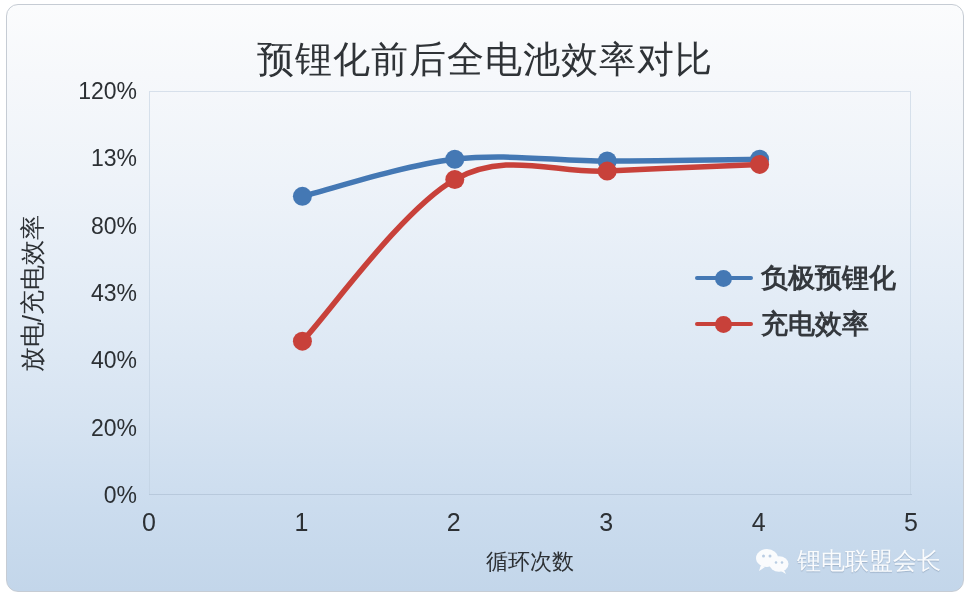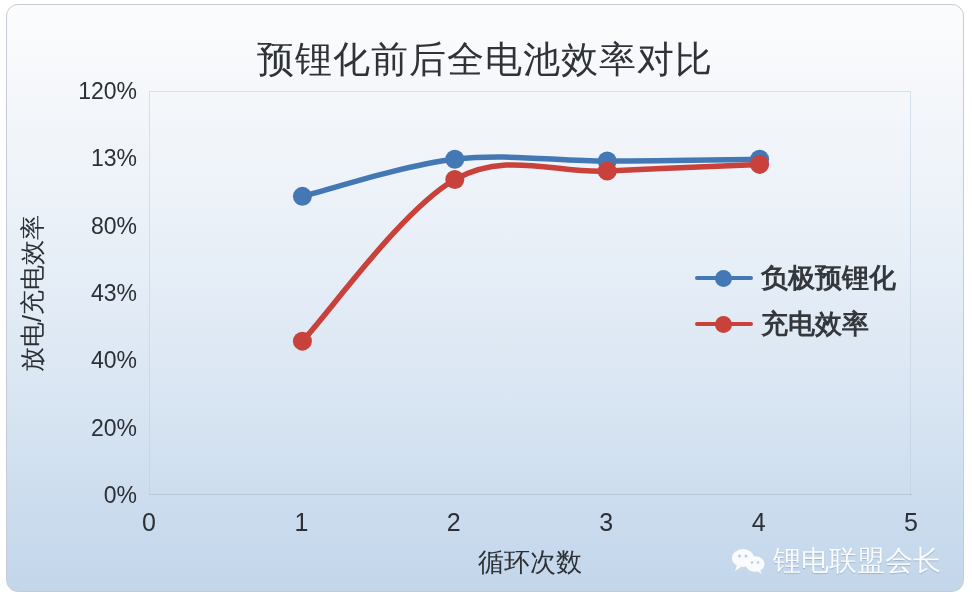--- a/index.html
+++ b/index.html
@@ -131,7 +131,7 @@
     top: 542px;
     width: 762px;
     text-align: center;
-    font-size: 26px;
+    font-size: 22px;
     line-height: 30px;
     color: #2c3034;
     white-space: nowrap;

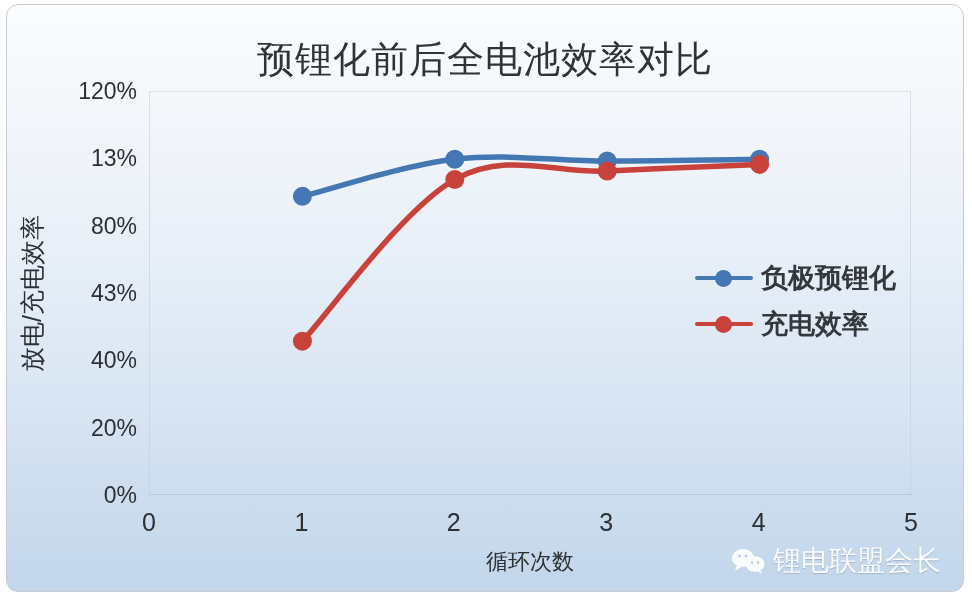--- a/index.html
+++ b/index.html
@@ -198,7 +198,7 @@
     margin-right: 8px;
   }
   #watermark-label {
-    font-size: 28px;
+    font-size: 24px;
     line-height: 28px;
     color: #ffffff;
     text-shadow: 0 1px 1px rgba(120,140,165,0.55);

